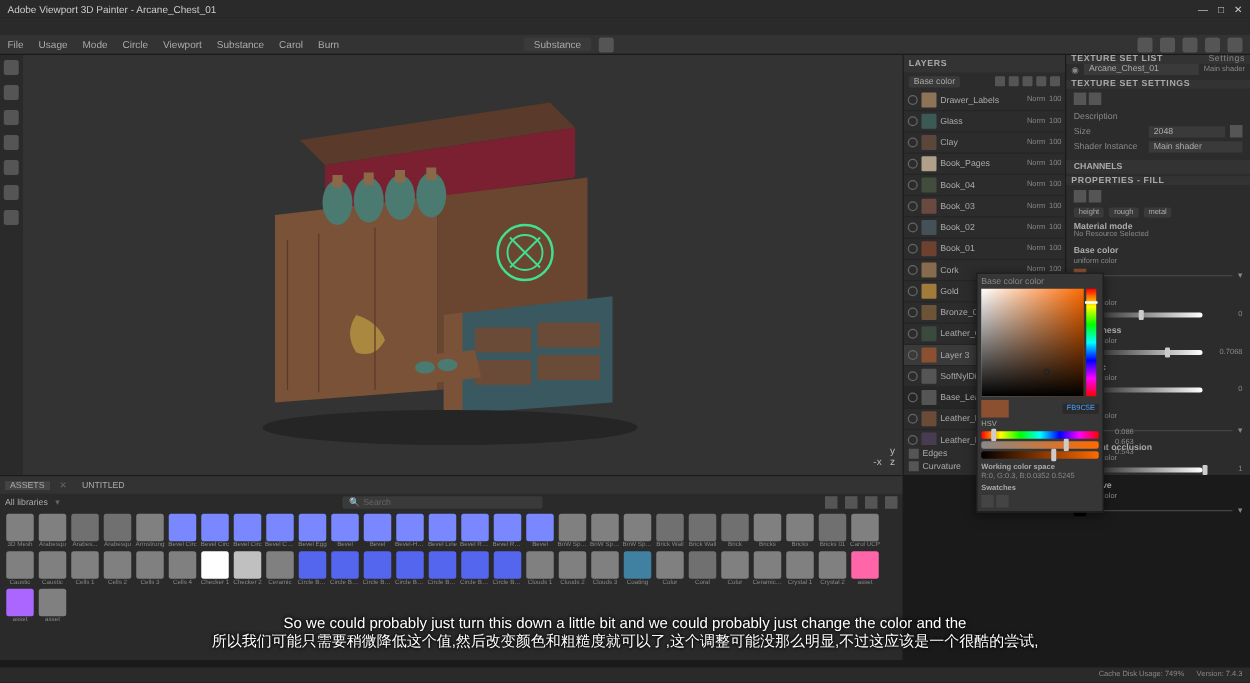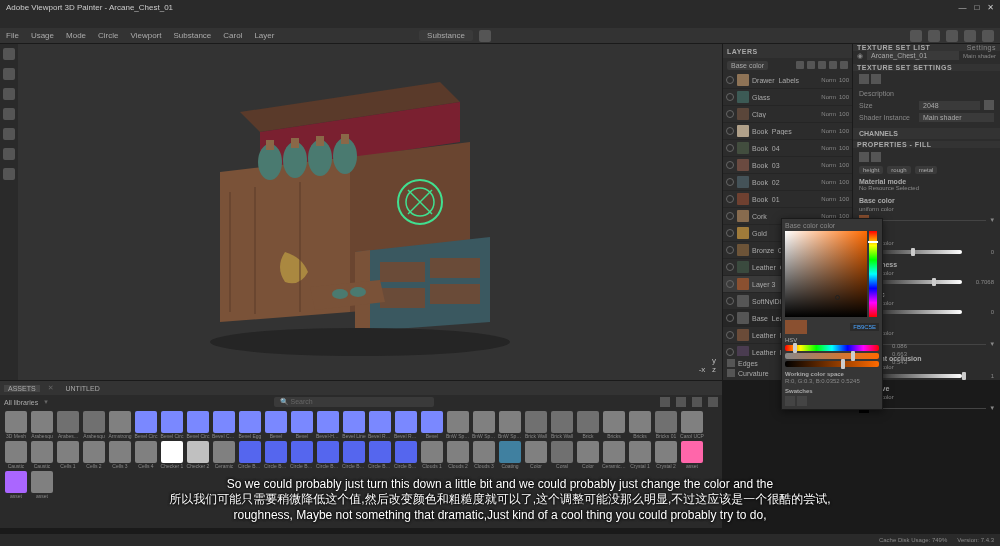--- a/index.html
+++ b/index.html
@@ -108,7 +108,7 @@
   <span>Viewport</span>
   <span>Substance</span>
   <span>Carol</span>
-  <span>Layer</span>
+  <span>Burn</span>
 </div>
 
 <div class="toolbar-top">

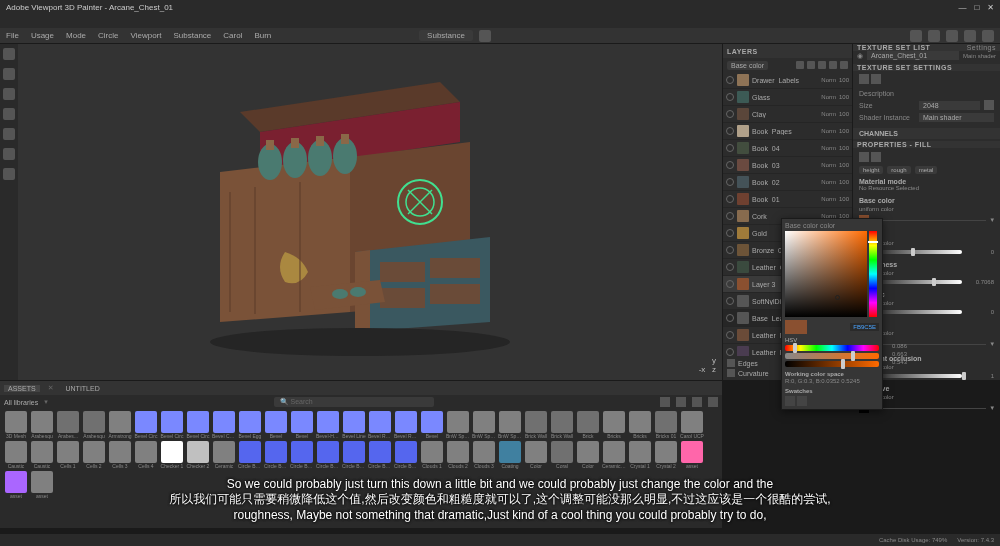--- a/index.html
+++ b/index.html
@@ -734,7 +734,6 @@
 <div class="subtitle-overlay">
   <div class="line">So we could probably just turn this down a little bit and we could probably just change the color and the</div>
   <div class="line">所以我们可能只需要稍微降低这个值,然后改变颜色和粗糙度就可以了,这个调整可能没那么明显,不过这应该是一个很酷的尝试,</div>
-  <div class="line">roughness, Maybe not something that dramatic,Just kind of a cool thing you could probably try to do,</div>
 </div>
 
 <div class="status-bar">

